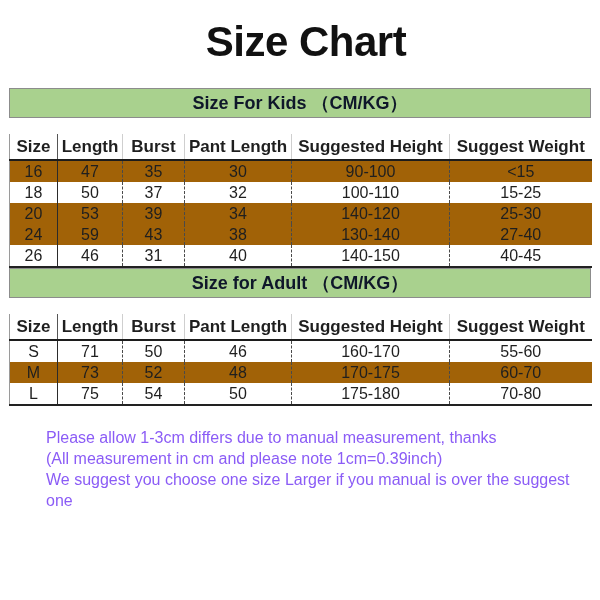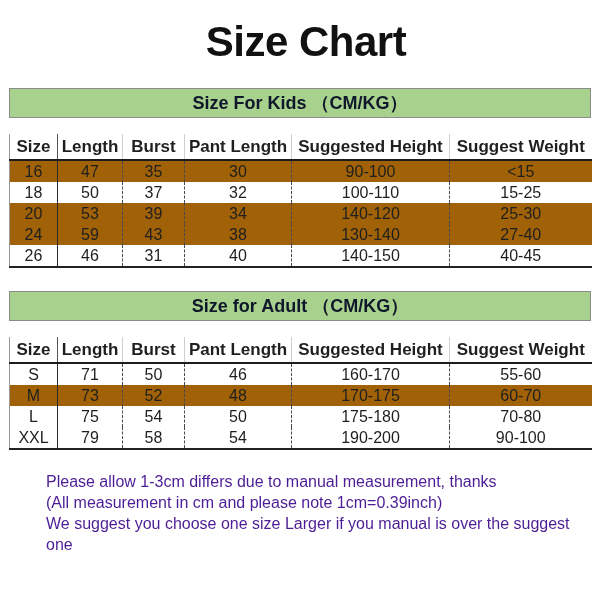--- a/index.html
+++ b/index.html
@@ -35,7 +35,7 @@
     font-weight: 600;
     color: #0f172a;
   }
-  .band.adult { margin-top: 23px; }
+  .band.adult { margin-top: 0; }
 
   table.size-table {
     width: 582px;

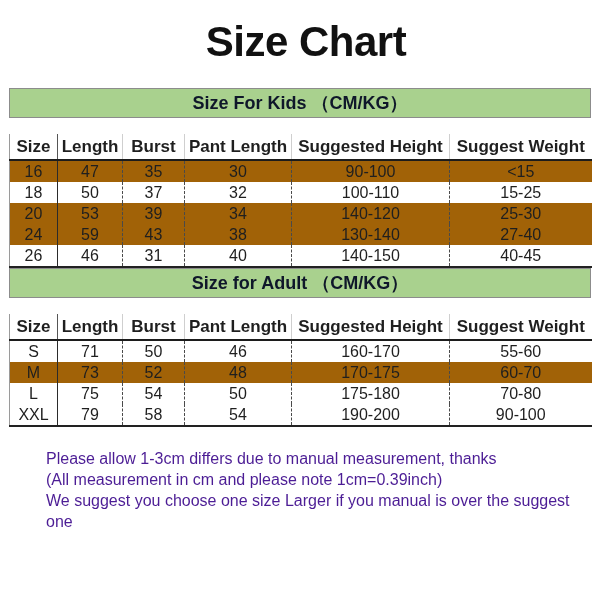--- a/index.html
+++ b/index.html
@@ -195,14 +195,6 @@
             <td>175-180</td>
             <td>70-80</td>
           </tr>
-          <tr>
-            <td>XXL</td>
-            <td>79</td>
-            <td>58</td>
-            <td>54</td>
-            <td>190-200</td>
-            <td>90-100</td>
-          </tr>
         </tbody>
     </table>
   </div>

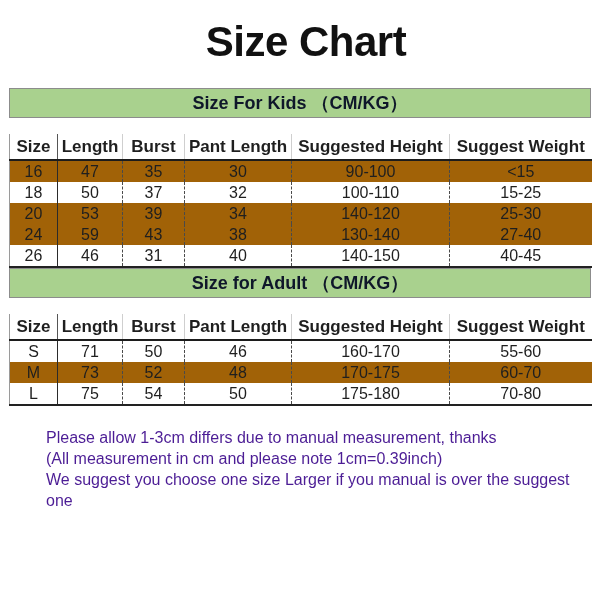--- a/index.html
+++ b/index.html
@@ -73,7 +73,7 @@
     margin: 21px 0 0 46px;
     font-size: 16px;
     line-height: 21px;
-    color: #4c1d95;
+    color: #8b5cf6;
   }
 </style>
 </head>

